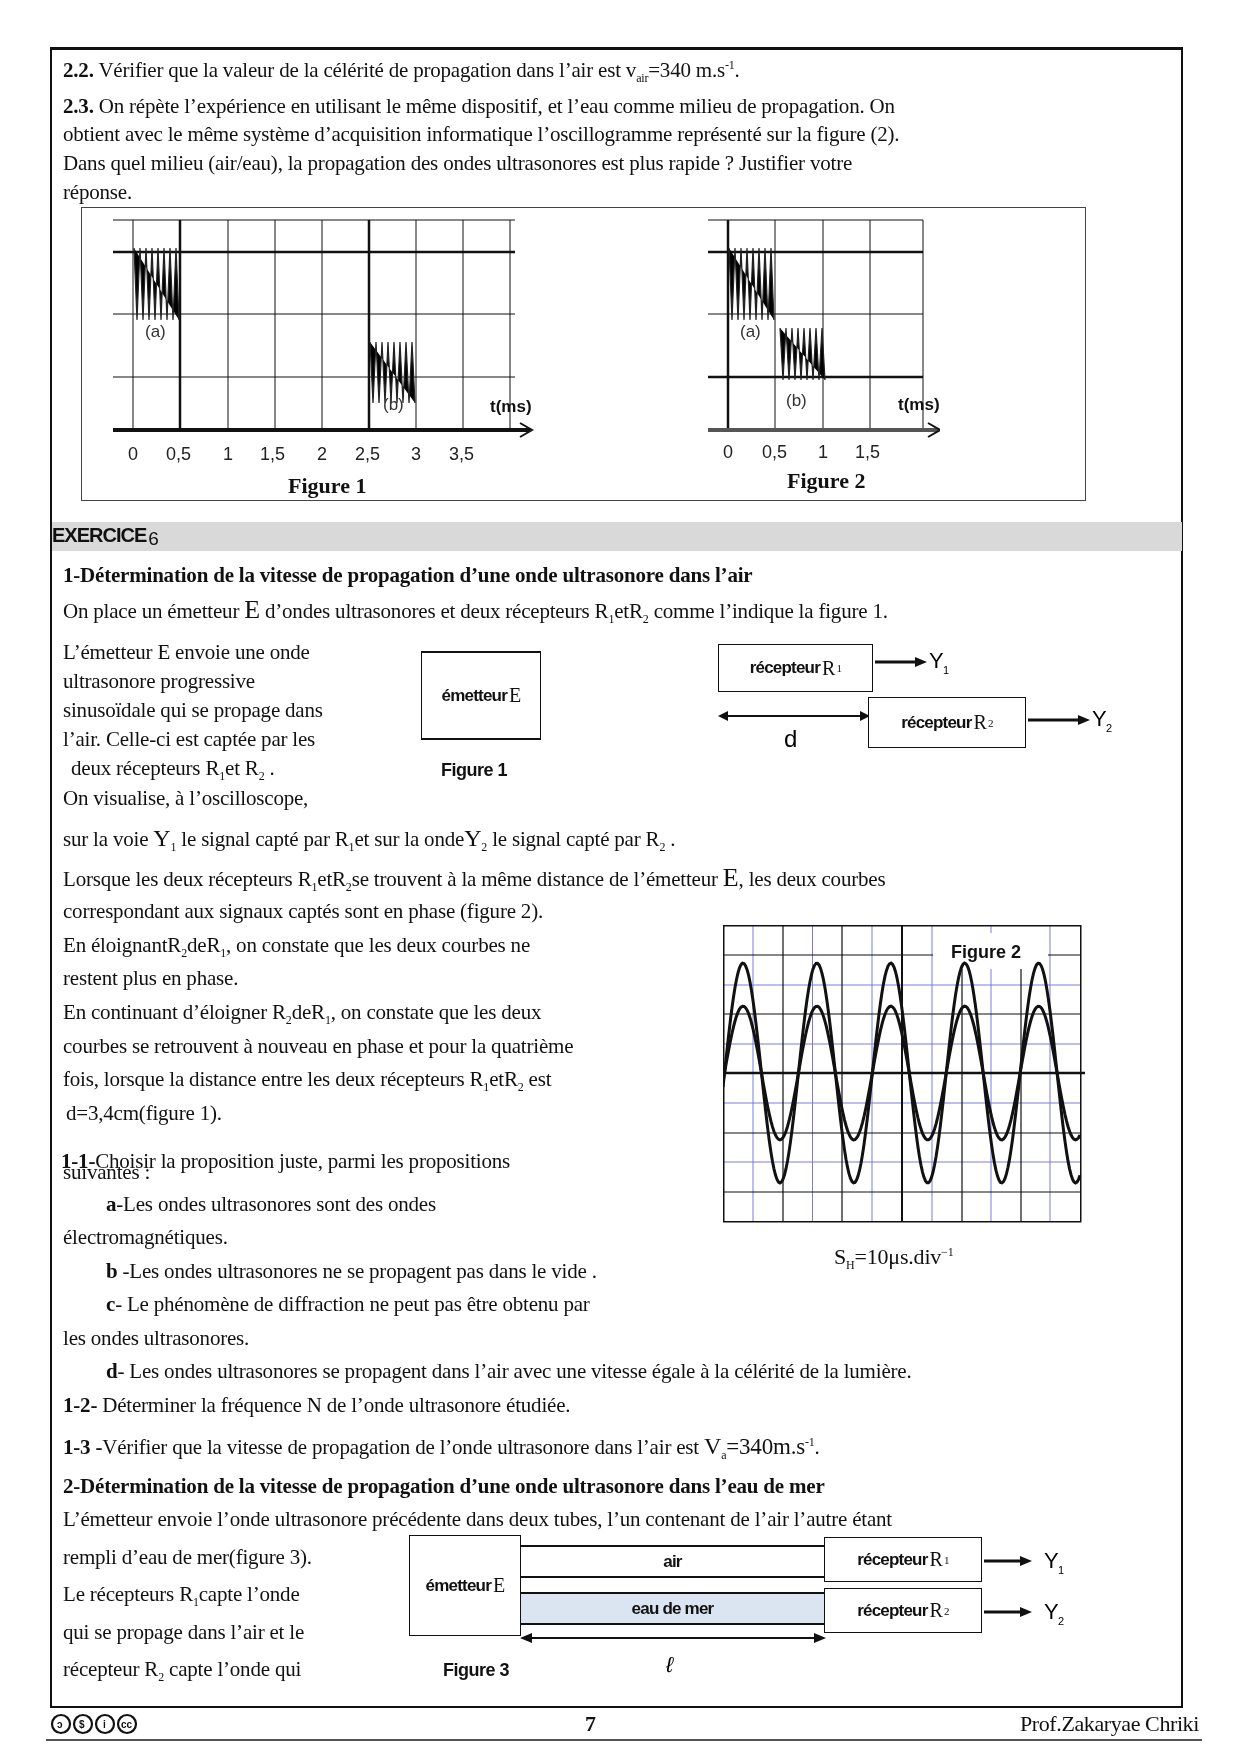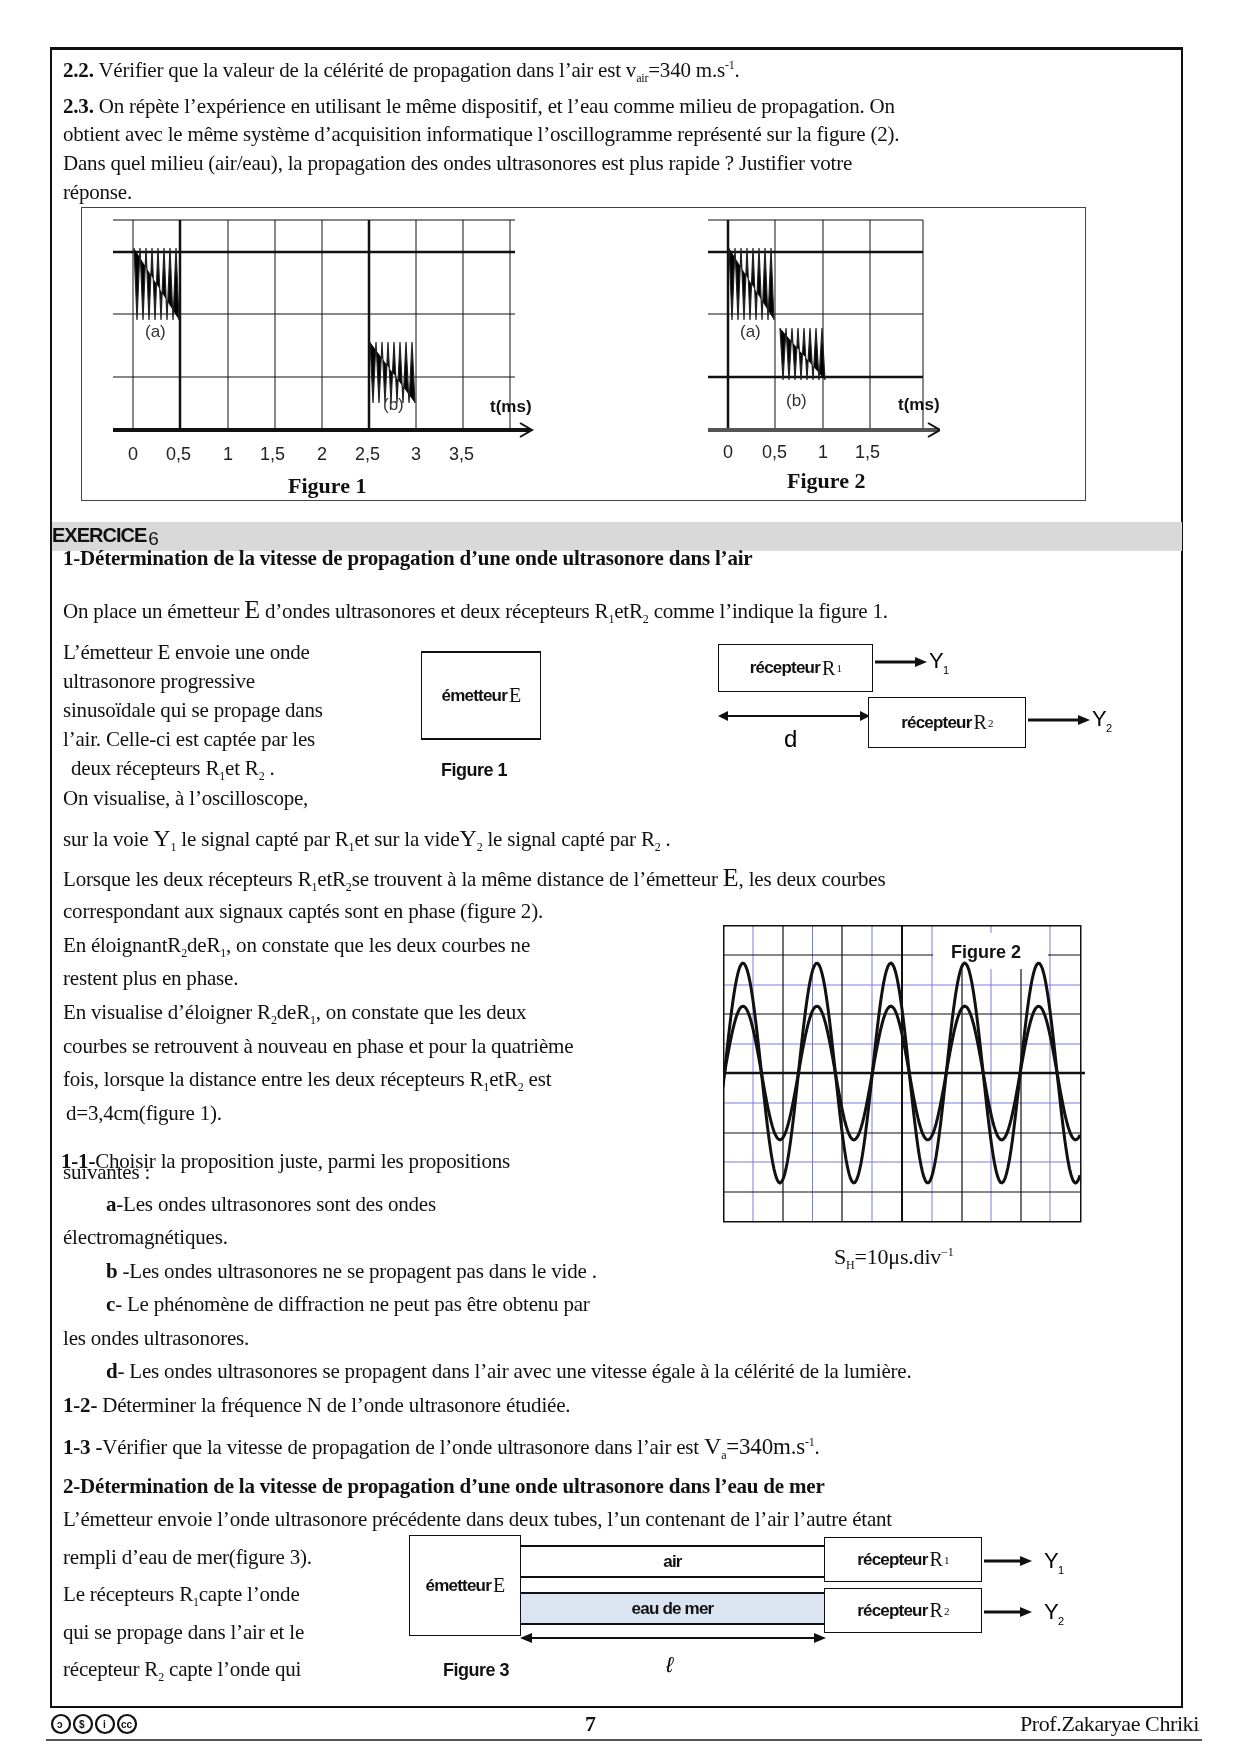--- a/index.html
+++ b/index.html
@@ -128,7 +128,7 @@
   <span>EXERCICE</span><span style="font-weight:normal;font-size:19px;vertical-align:-3px;margin-left:2px;">6</span>
 </div>
 
-<div class="t b" style="left:63px;top:546px;">1-Détermination de la vitesse de propagation d’une onde ultrasonore dans l’air</div>
+<div class="t b" style="left:63px;top:563px;">1-Détermination de la vitesse de propagation d’une onde ultrasonore dans l’air</div>
 <div class="t" style="left:63px;top:598px;">
   <span>On place un émetteur </span><span style="font-size:26px;">E</span><span> d’ondes ultrasonores et deux récepteurs </span><span>R</span><sub>1</sub><span>et</span><span>R</span><sub>2</sub><span> comme l’indique la figure 1.</span>
 </div>

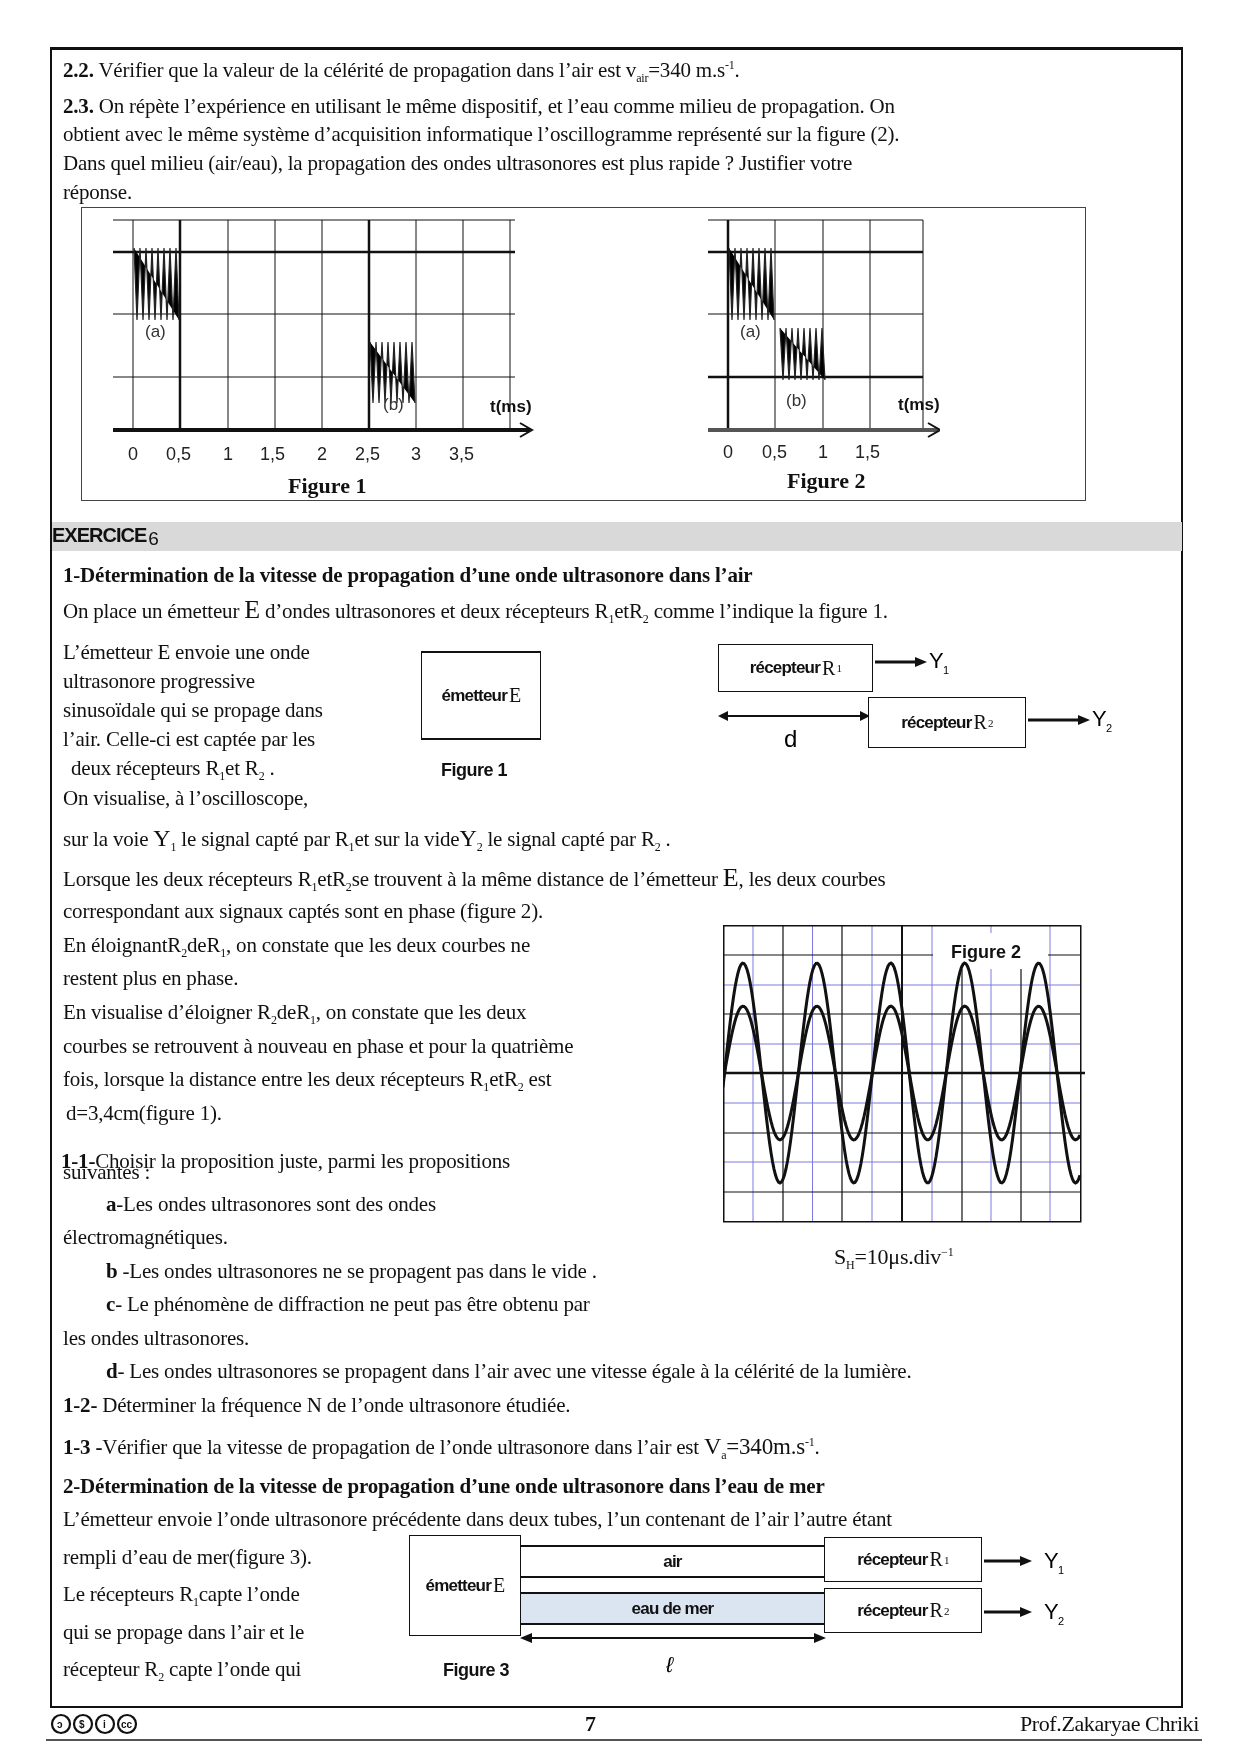--- a/index.html
+++ b/index.html
@@ -180,7 +180,7 @@
 </svg>
 
 <div class="t" style="left:63px;top:826px;">
-  <span>sur la voie </span><span style="font-size:24px;">Y</span><sub>1</sub><span> le signal capté par </span><span>R</span><sub>1</sub><span>et sur la vide</span><span style="font-size:24px;">Y</span><sub>2</sub><span> le signal capté par </span><span>R</span><sub>2</sub><span> .</span>
+  <span>sur la voie </span><span style="font-size:24px;">Y</span><sub>1</sub><span> le signal capté par </span><span>R</span><sub>1</sub><span>et sur la onde</span><span style="font-size:24px;">Y</span><sub>2</sub><span> le signal capté par </span><span>R</span><sub>2</sub><span> .</span>
 </div>
 <div class="t" style="left:63px;top:866px;">
   <span>Lorsque les deux récepteurs </span><span>R</span><sub>1</sub><span>et</span><span>R</span><sub>2</sub><span>se trouvent à la même distance de l’émetteur </span><span style="font-size:26px;">E</span><span>, les deux courbes</span>

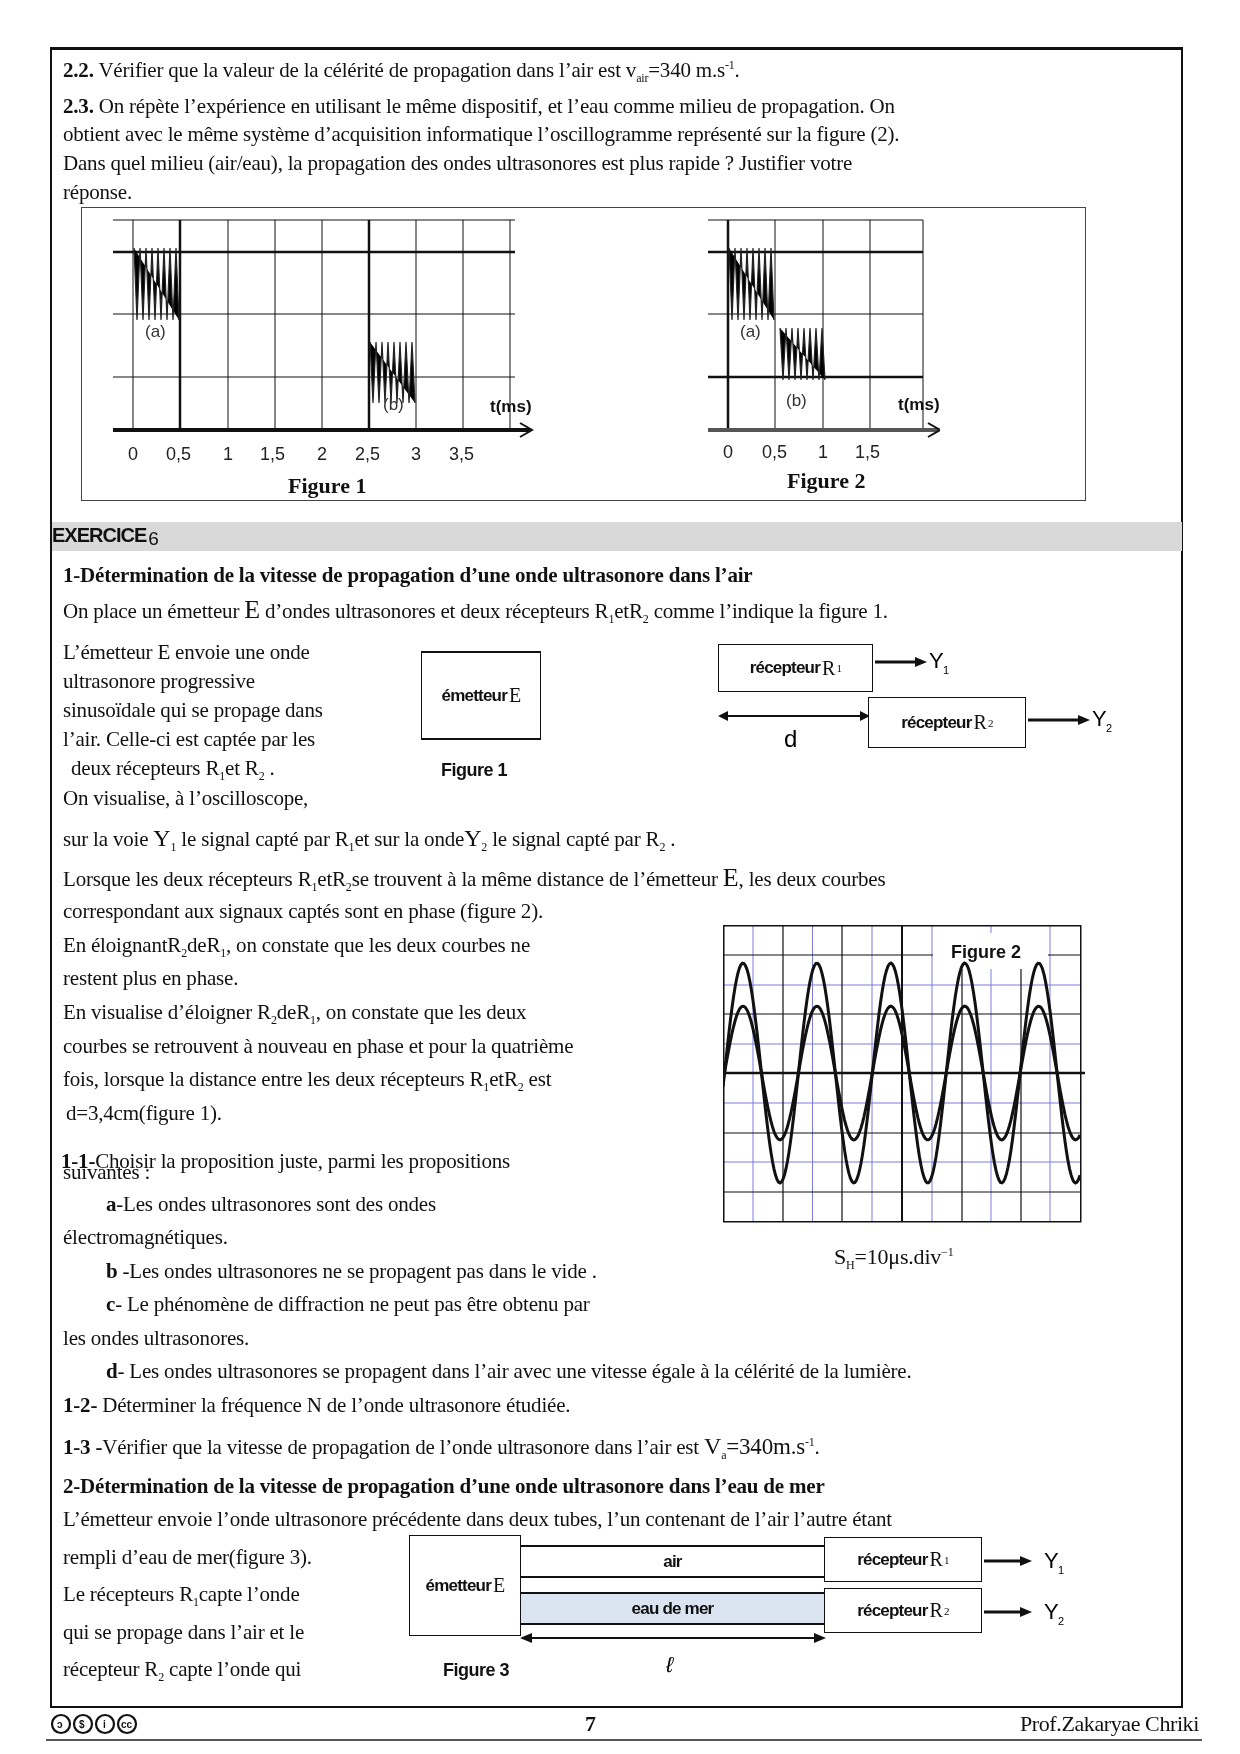--- a/index.html
+++ b/index.html
@@ -192,7 +192,7 @@
 </div>
 <div class="t" style="left:63px;top:966px;">restent plus en phase.</div>
 <div class="t" style="left:63px;top:1000px;">
-  <span>En visualise  d’éloigner </span><span>R</span><sub>2</sub><span>de</span><span>R</span><sub>1</sub><span>, on constate que les deux</span>
+  <span>En continuant  d’éloigner </span><span>R</span><sub>2</sub><span>de</span><span>R</span><sub>1</sub><span>, on constate que les deux</span>
 </div>
 <div class="t" style="left:63px;top:1034px;">courbes se retrouvent à nouveau en phase et pour la quatrième</div>
 <div class="t" style="left:63px;top:1067px;">

